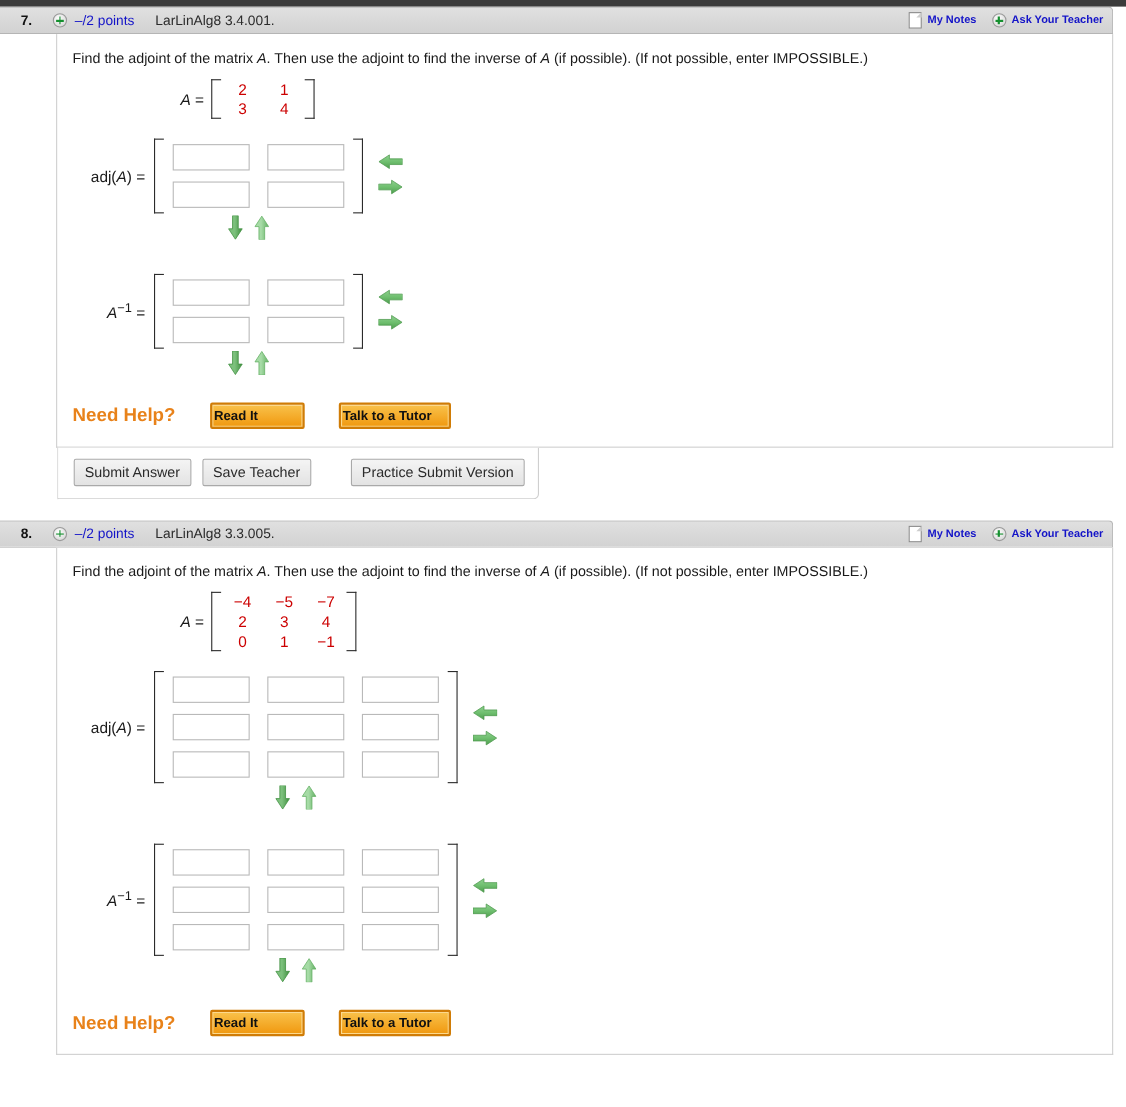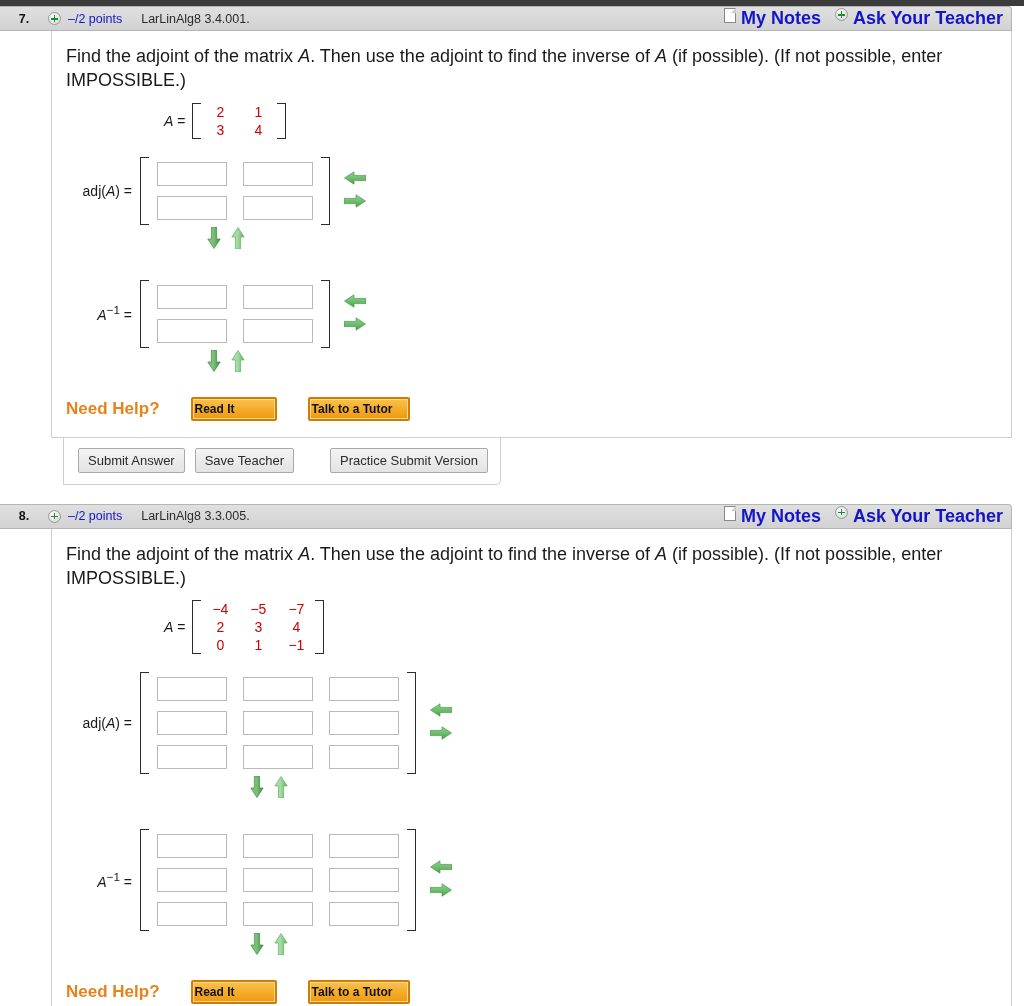--- a/index.html
+++ b/index.html
@@ -63,8 +63,8 @@
     margin-left:auto;display:flex;align-items:center;gap:0;padding-right:8px;
   }
   .hdr-link{
-    display:flex;gap:5px;
-    color:#1414c8;font-weight:bold;font-size:18px;white-space:nowrap;
+    display:flex;align-items:center;gap:5px;
+    color:#1414c8;font-weight:bold;font-size:10px;white-space:nowrap;
     cursor:pointer;
   }
   .hdr-link + .hdr-link{margin-left:14px;}

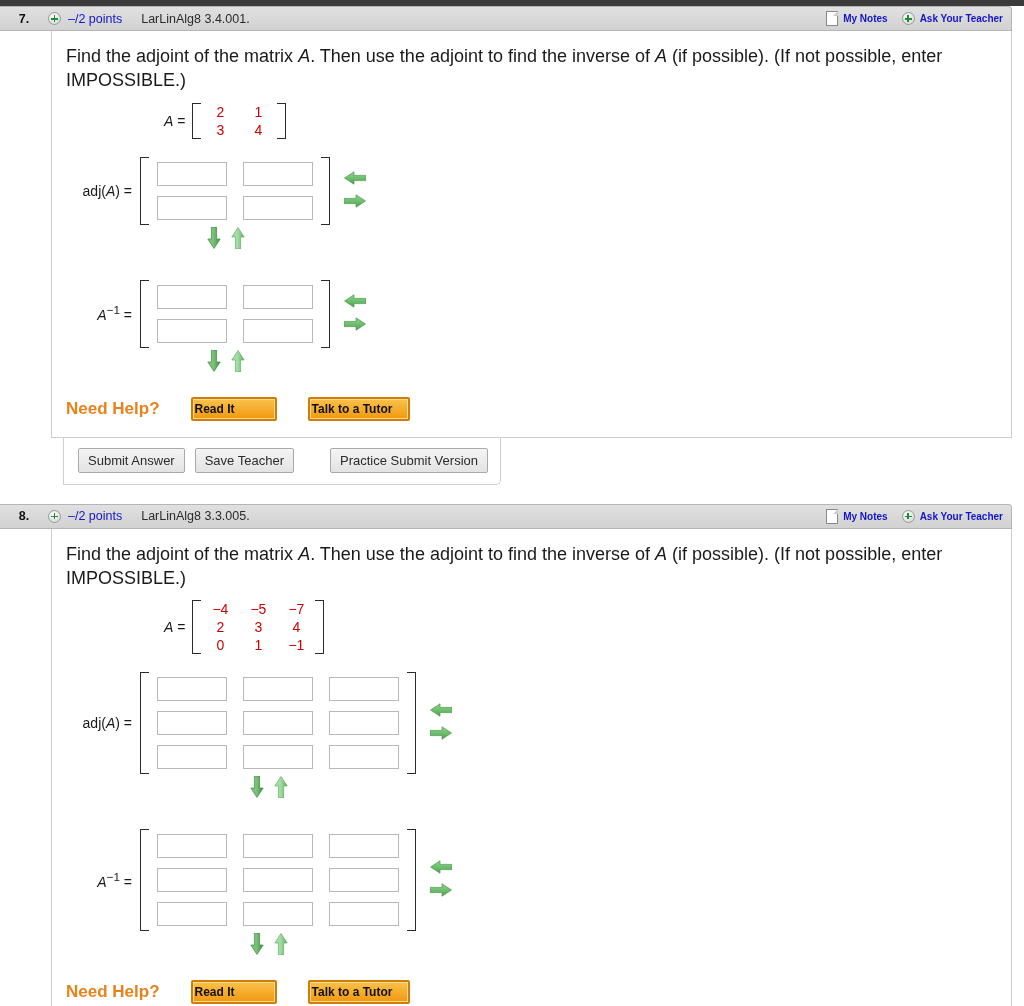--- a/index.html
+++ b/index.html
@@ -93,7 +93,7 @@
 
   .prompt{
     padding:13px 0 0 14px;
-    font-size:18px;
+    font-size:13px;
     color:#1a1a1a;
     line-height:1.35;
   }

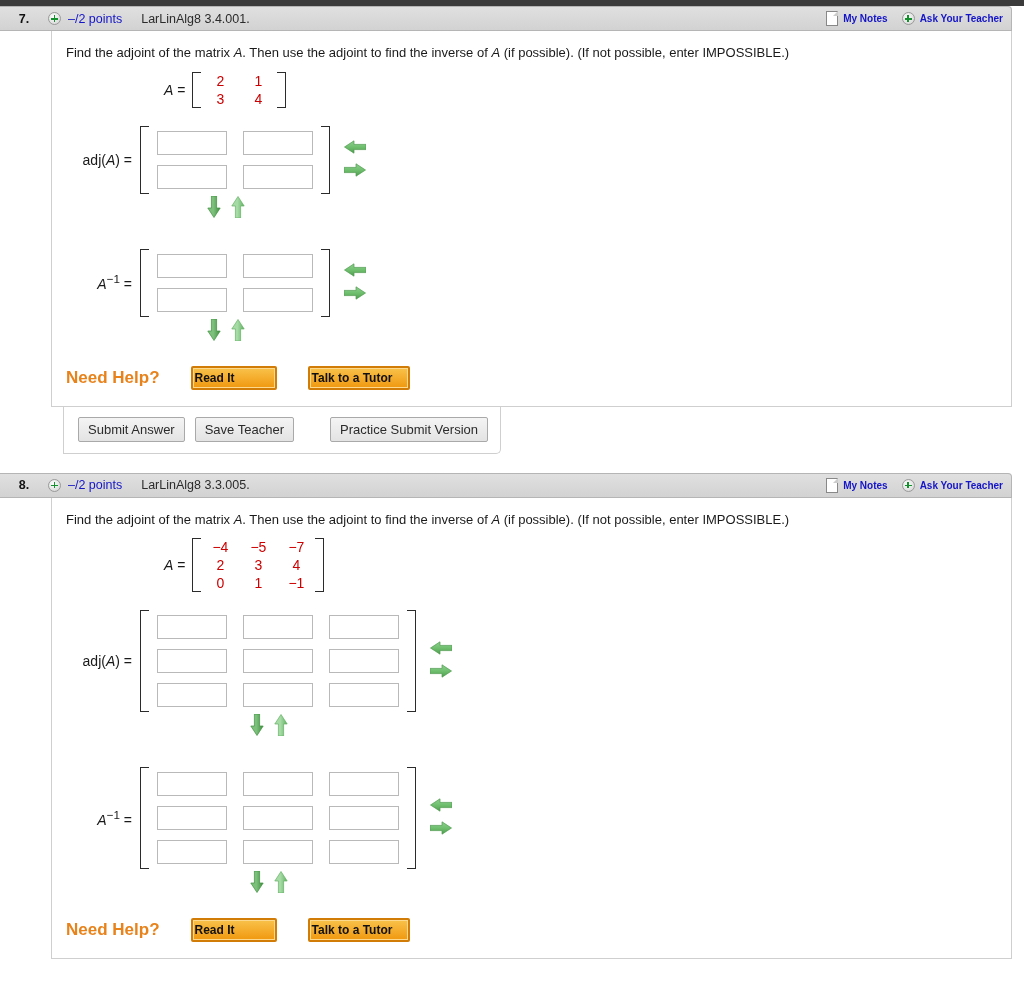--- a/index.html
+++ b/index.html
@@ -178,7 +178,7 @@
 
   
   .submit-wrap{
-    margin-left:51px;
+    margin-left:40px;
     position:relative;
     display:flex;
     align-items:flex-start;

